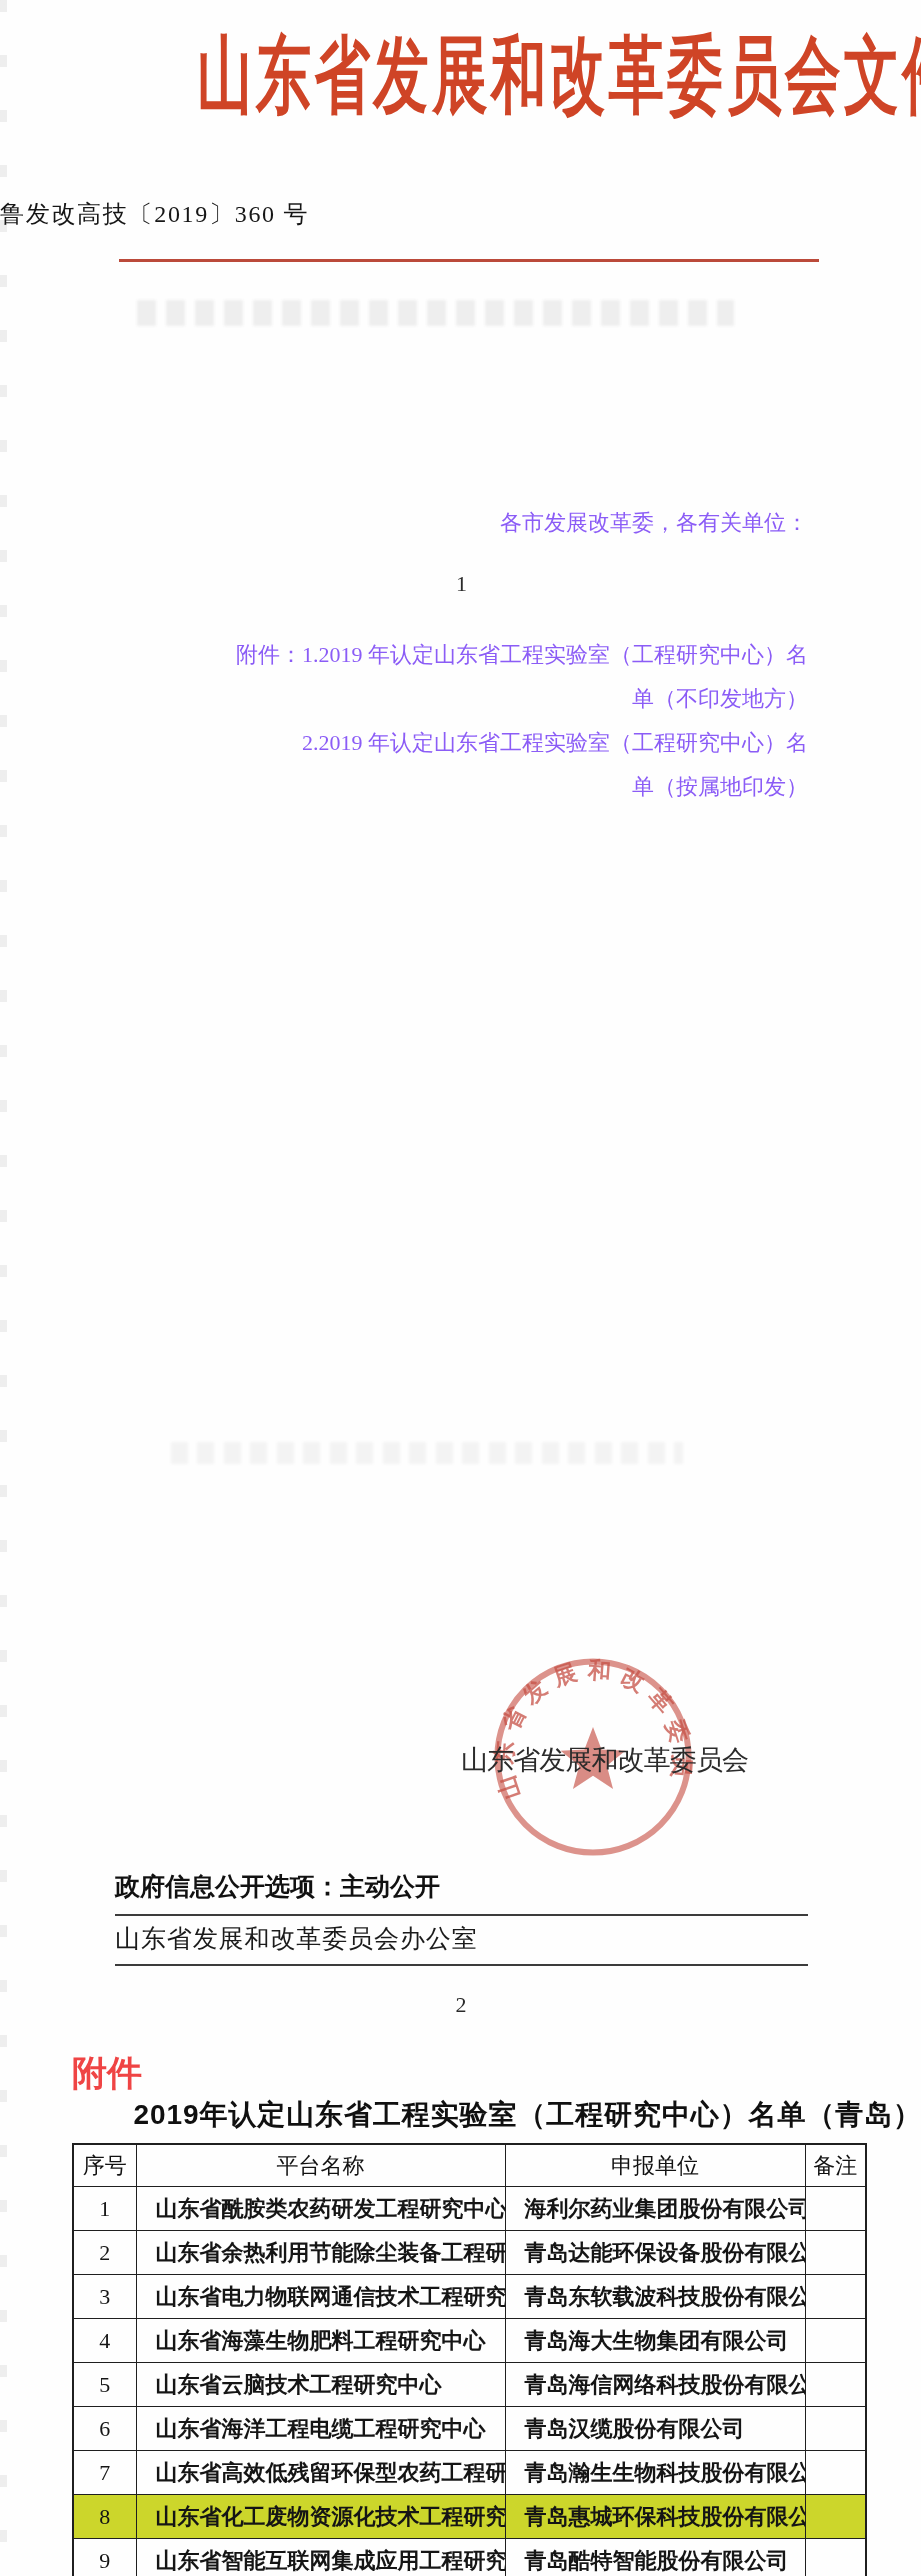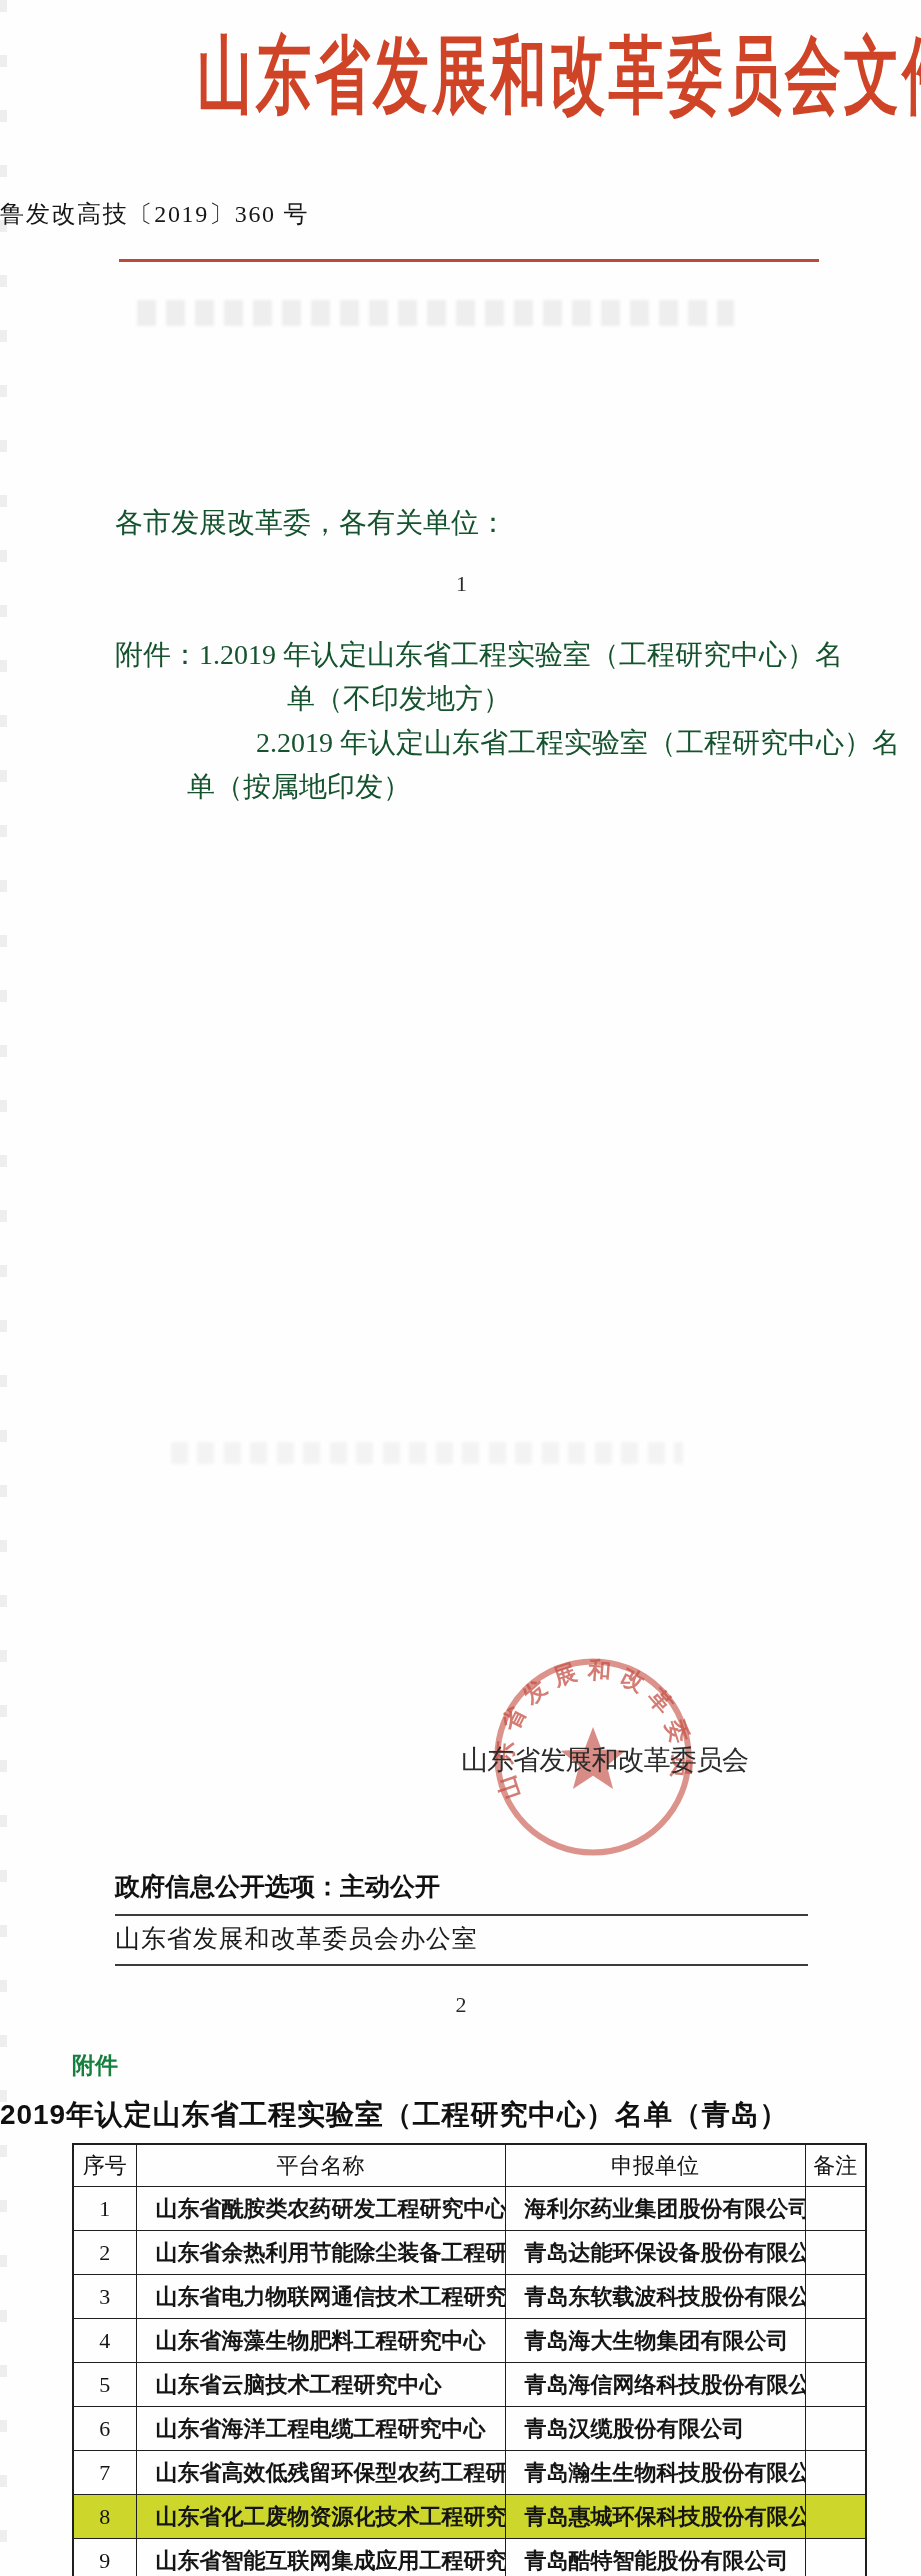--- a/index.html
+++ b/index.html
@@ -30,7 +30,7 @@
   .title-line{font-size:34px;line-height:44px;font-weight:bold;letter-spacing:1.7px;color:#141414;}
   
   .bodyflow{position:absolute;top:500px;left:115px;width:693px;}
-  .bline{font-size:28px;line-height:46px;white-space:nowrap;color:#14532d;}
+  .bline{font-size:22px;line-height:46px;white-space:nowrap;color:#8b5cf6;text-align:right;}
   .pagenum{width:100%;text-align:center;font-size:22px;color:#2a2a2a;}
   .pagenum-inline{margin-top:20.5px;margin-bottom:25.6px;line-height:34px;}
   .attach-block{margin-top:32px;}

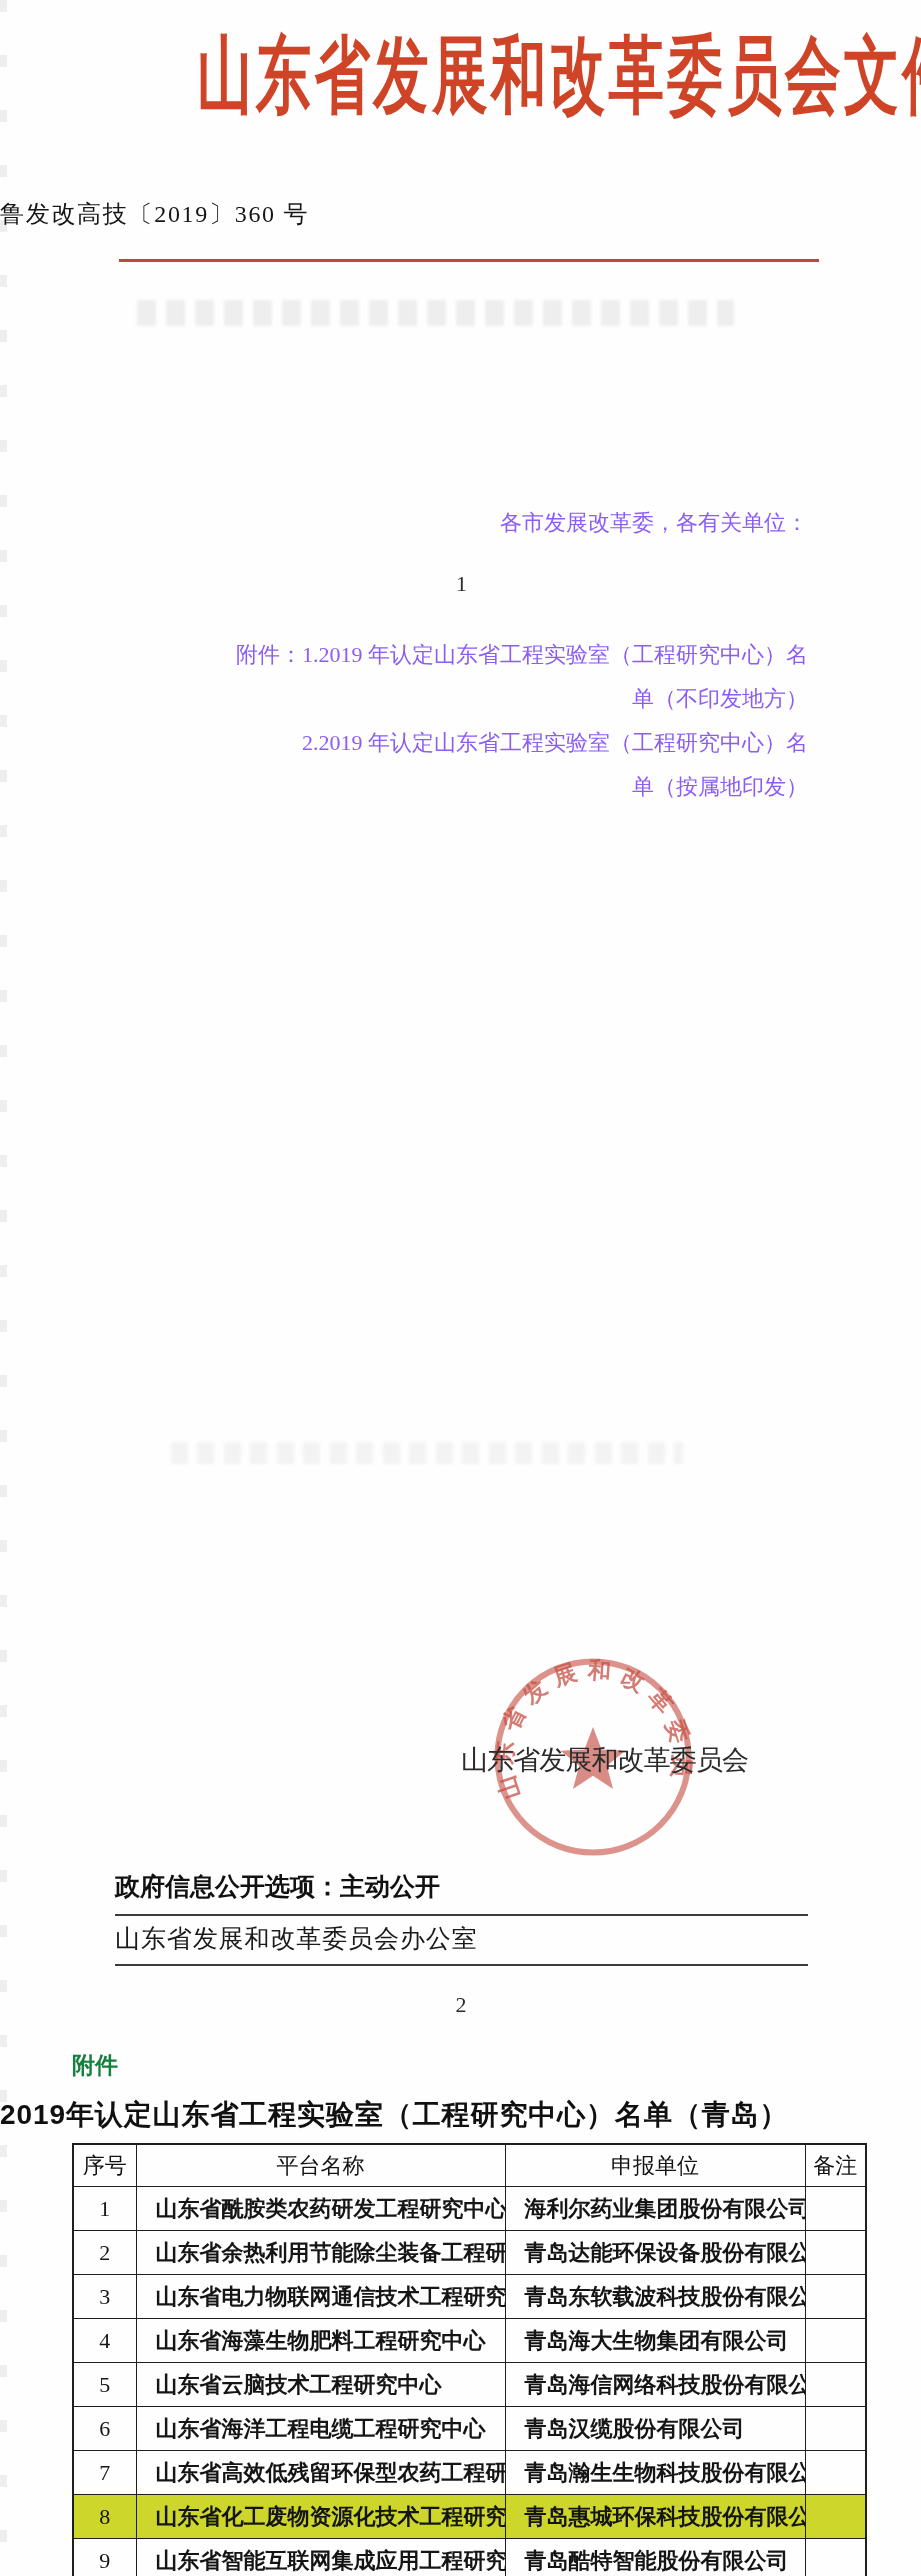--- a/index.html
+++ b/index.html
@@ -52,8 +52,8 @@
   .office{position:absolute;top:1922px;left:115px;font-size:25px;color:#1b1b1b;letter-spacing:0.9px;}
   .pagenum2{position:absolute;top:1992px;left:0;width:100%;}
   
-  .attach-label{position:absolute;top:2050px;left:72px;font-size:23px;font-weight:bold;
-    font-family:"Liberation Sans","DejaVu Sans",sans-serif;color:#15803d;}
+  .attach-label{position:absolute;top:2050px;left:72px;font-size:35px;font-weight:bold;
+    font-family:"Liberation Sans","DejaVu Sans",sans-serif;color:#ef4444;}
   .table-title{position:absolute;top:2096px;left:0;width:100%;text-align:left;
     font-size:28px;font-weight:bold;letter-spacing:0.9px;
     font-family:"Liberation Sans","DejaVu Sans",sans-serif;color:#101010;}

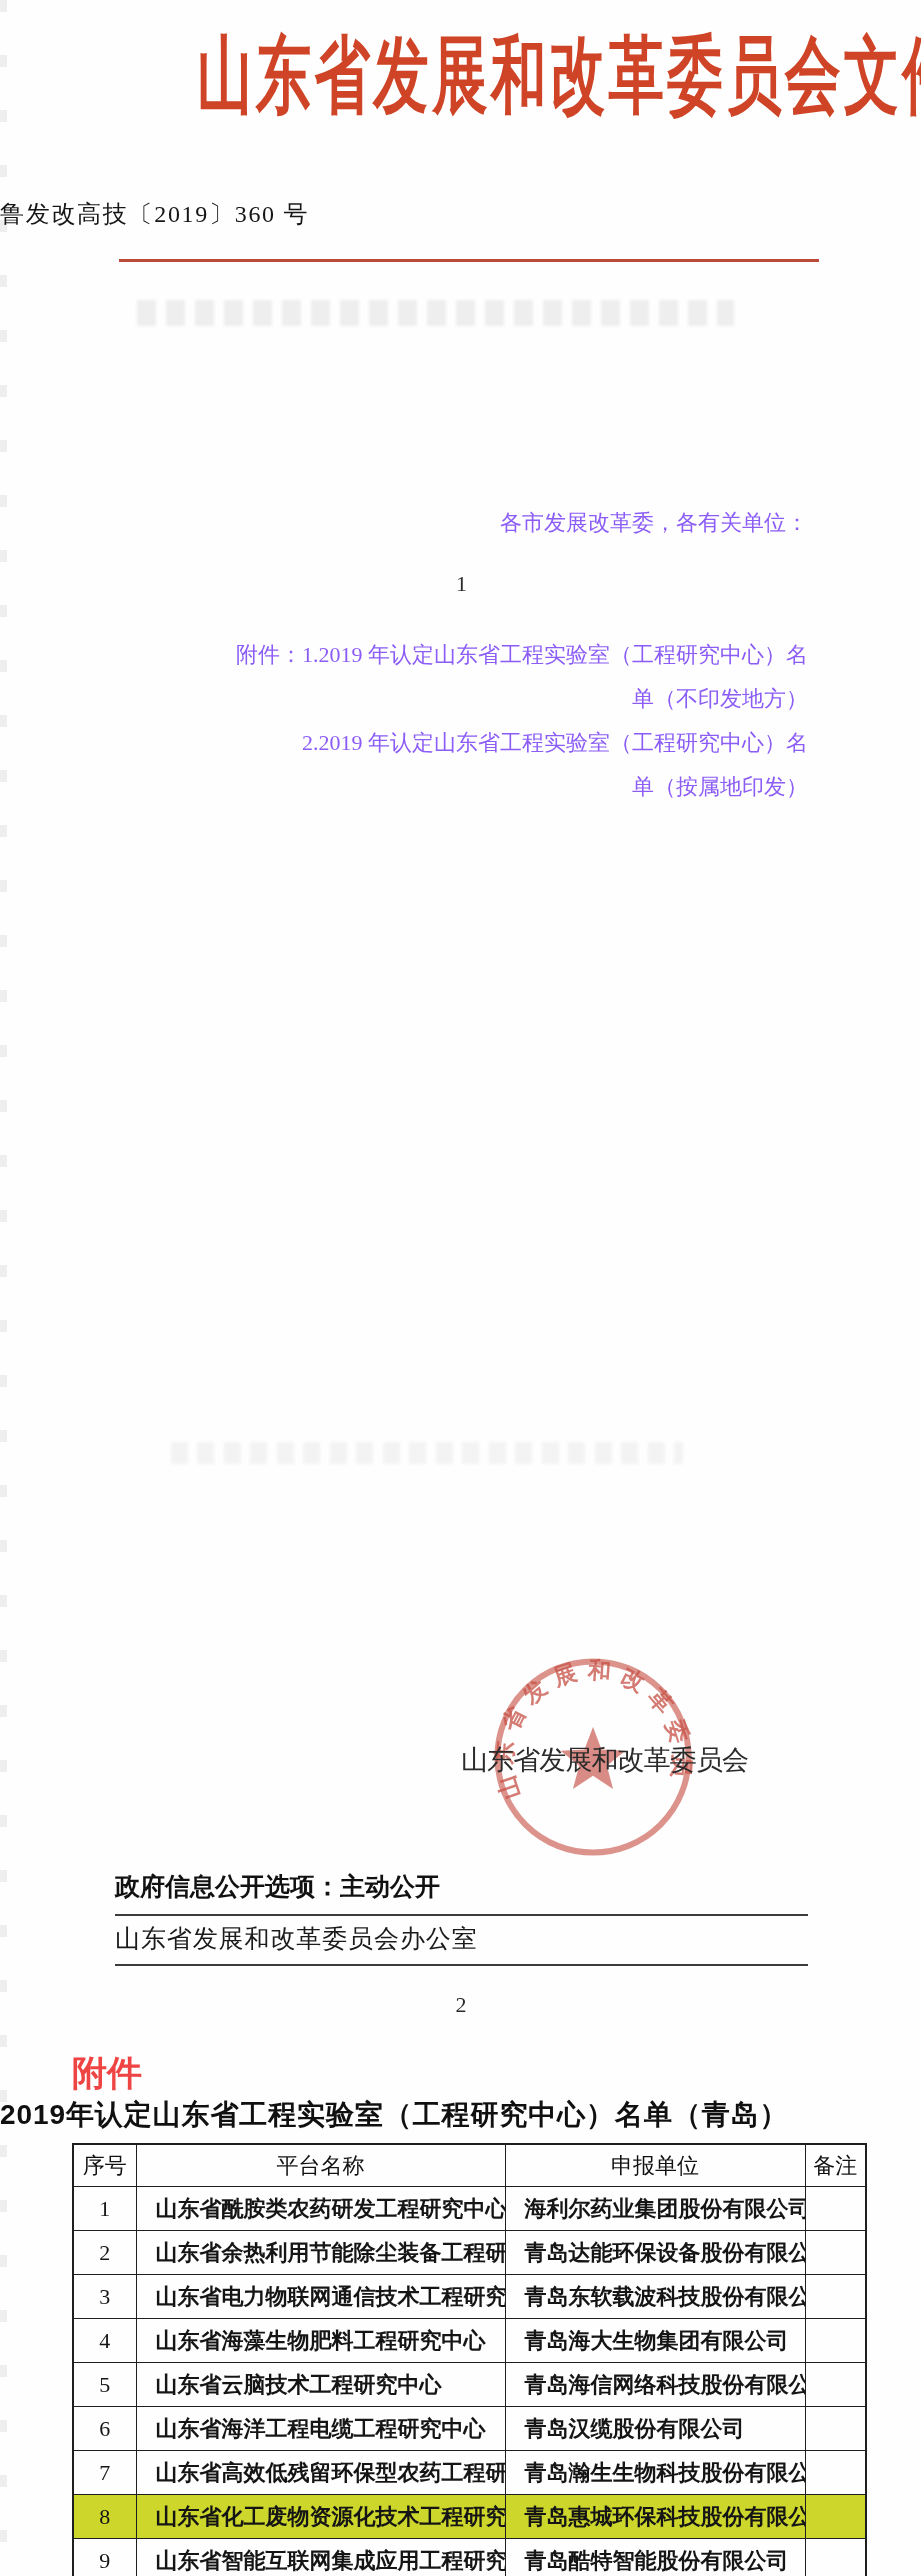--- a/index.html
+++ b/index.html
@@ -54,7 +54,7 @@
   
   .attach-label{position:absolute;top:2050px;left:72px;font-size:35px;font-weight:bold;
     font-family:"Liberation Sans","DejaVu Sans",sans-serif;color:#ef4444;}
-  .table-title{position:absolute;top:2096px;left:0;width:100%;text-align:left;
+  .table-title{position:absolute;top:2096px;left:0;width:100%;text-align:right;
     font-size:28px;font-weight:bold;letter-spacing:0.9px;
     font-family:"Liberation Sans","DejaVu Sans",sans-serif;color:#101010;}
   table.list{position:absolute;top:2143px;left:72px;width:794px;border-collapse:collapse;

